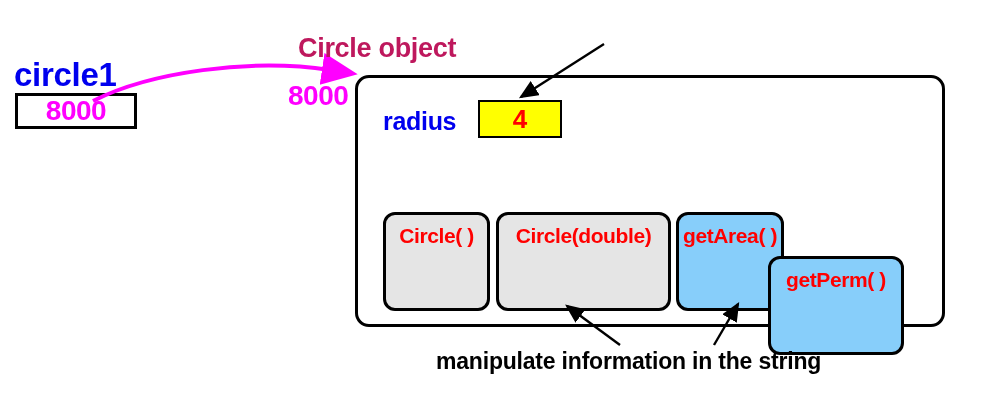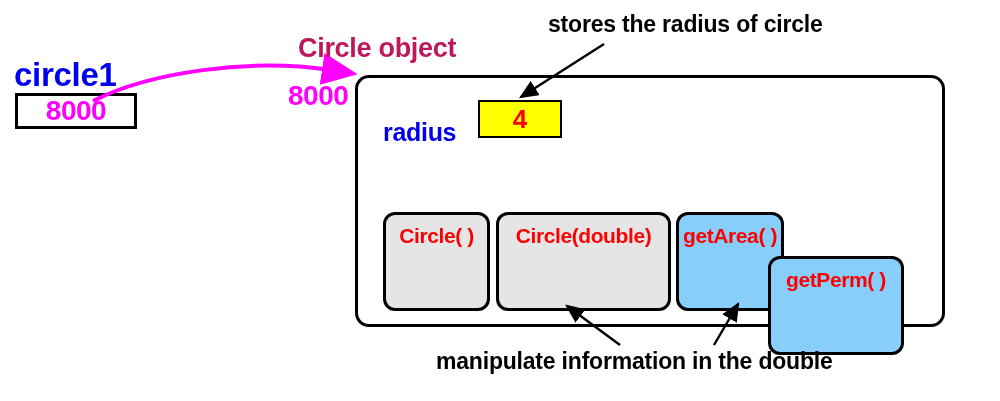--- a/index.html
+++ b/index.html
@@ -173,7 +173,6 @@
     <path d="M714,345 L738,304" stroke="#000000" stroke-width="2.4" fill="none" marker-end="url(#blk-head)"></path>
   </svg>
 
-  <div class="abs annotation" id="annotation-field">stores the radius of circle</div>
   <div class="abs annotation" id="annotation-methods">manipulate information in the double</div>
 
 </div>

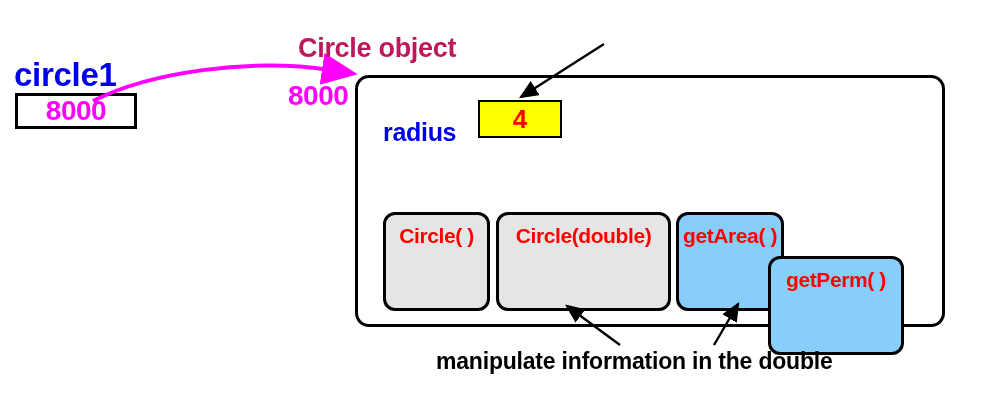--- a/index.html
+++ b/index.html
@@ -73,7 +73,7 @@
 
   
   #field-label {
-    left: 383px; top: 118px;
+    left: 383px; top: 107px;
     font-size: 25px;
     font-weight: bold;
     color: #0000ee;

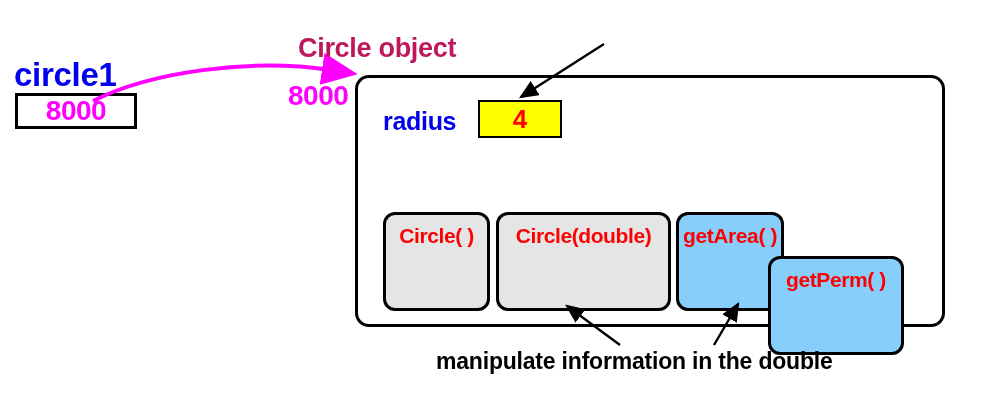--- a/index.html
+++ b/index.html
@@ -173,7 +173,7 @@
     <path d="M714,345 L738,304" stroke="#000000" stroke-width="2.4" fill="none" marker-end="url(#blk-head)"></path>
   </svg>
 
-  <div class="abs annotation" id="annotation-methods">manipulate information in the double</div>
+  <div class="abs annotation" id="annotation-methods">manipulate information in the string</div>
 
 </div>
 

